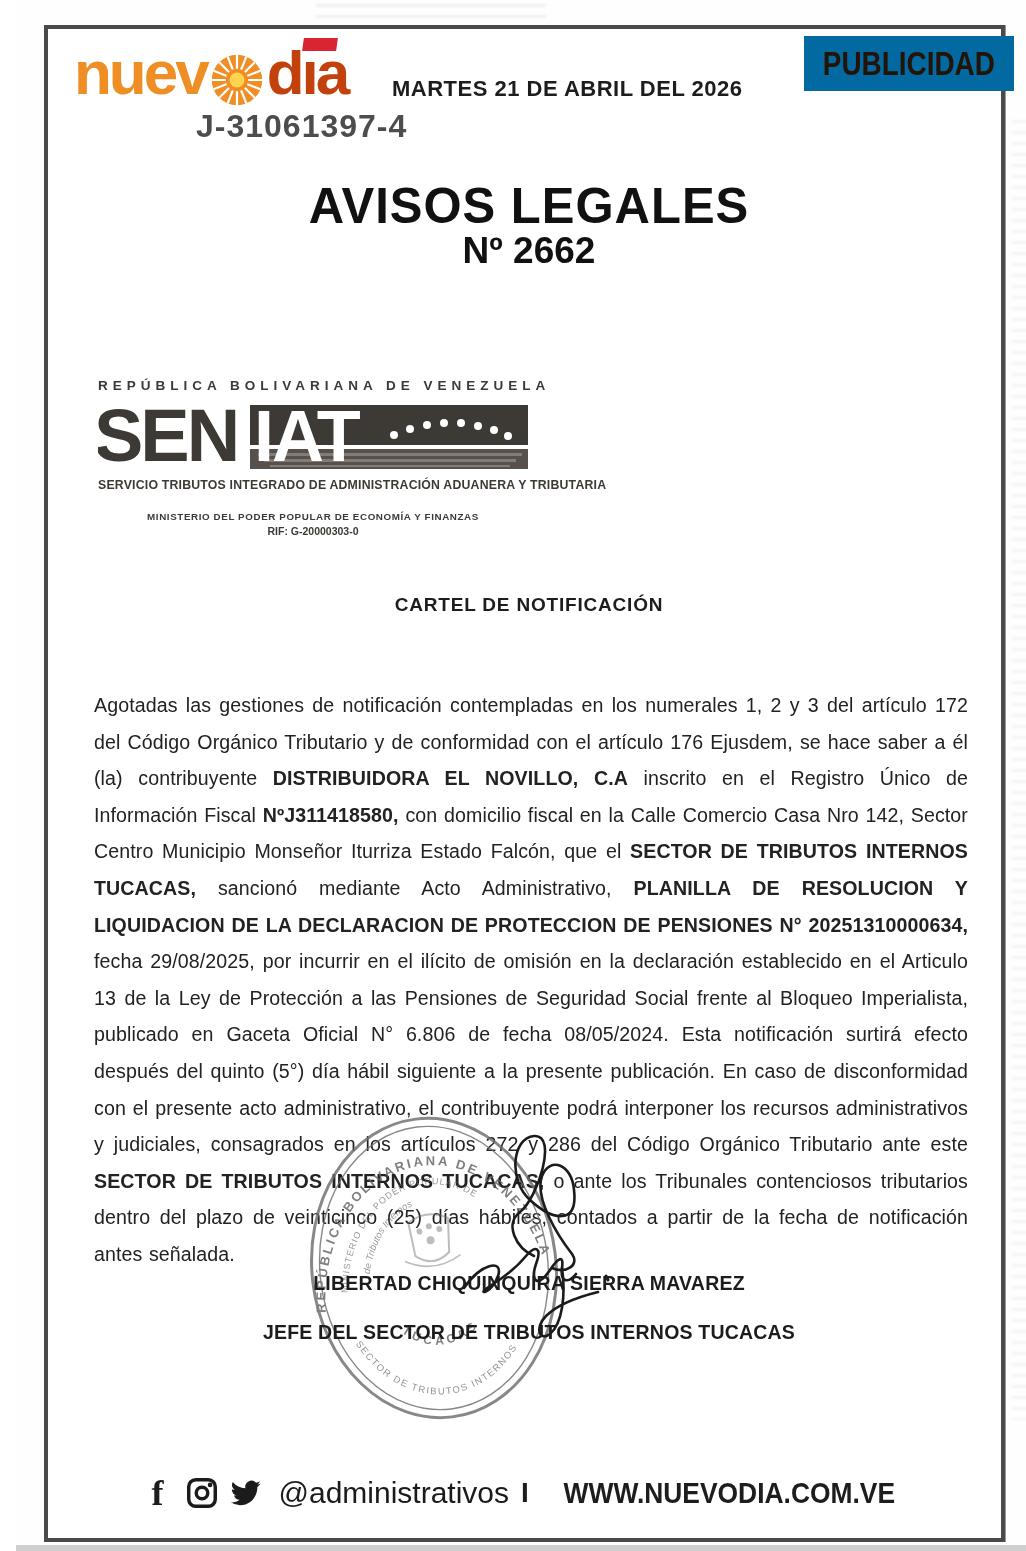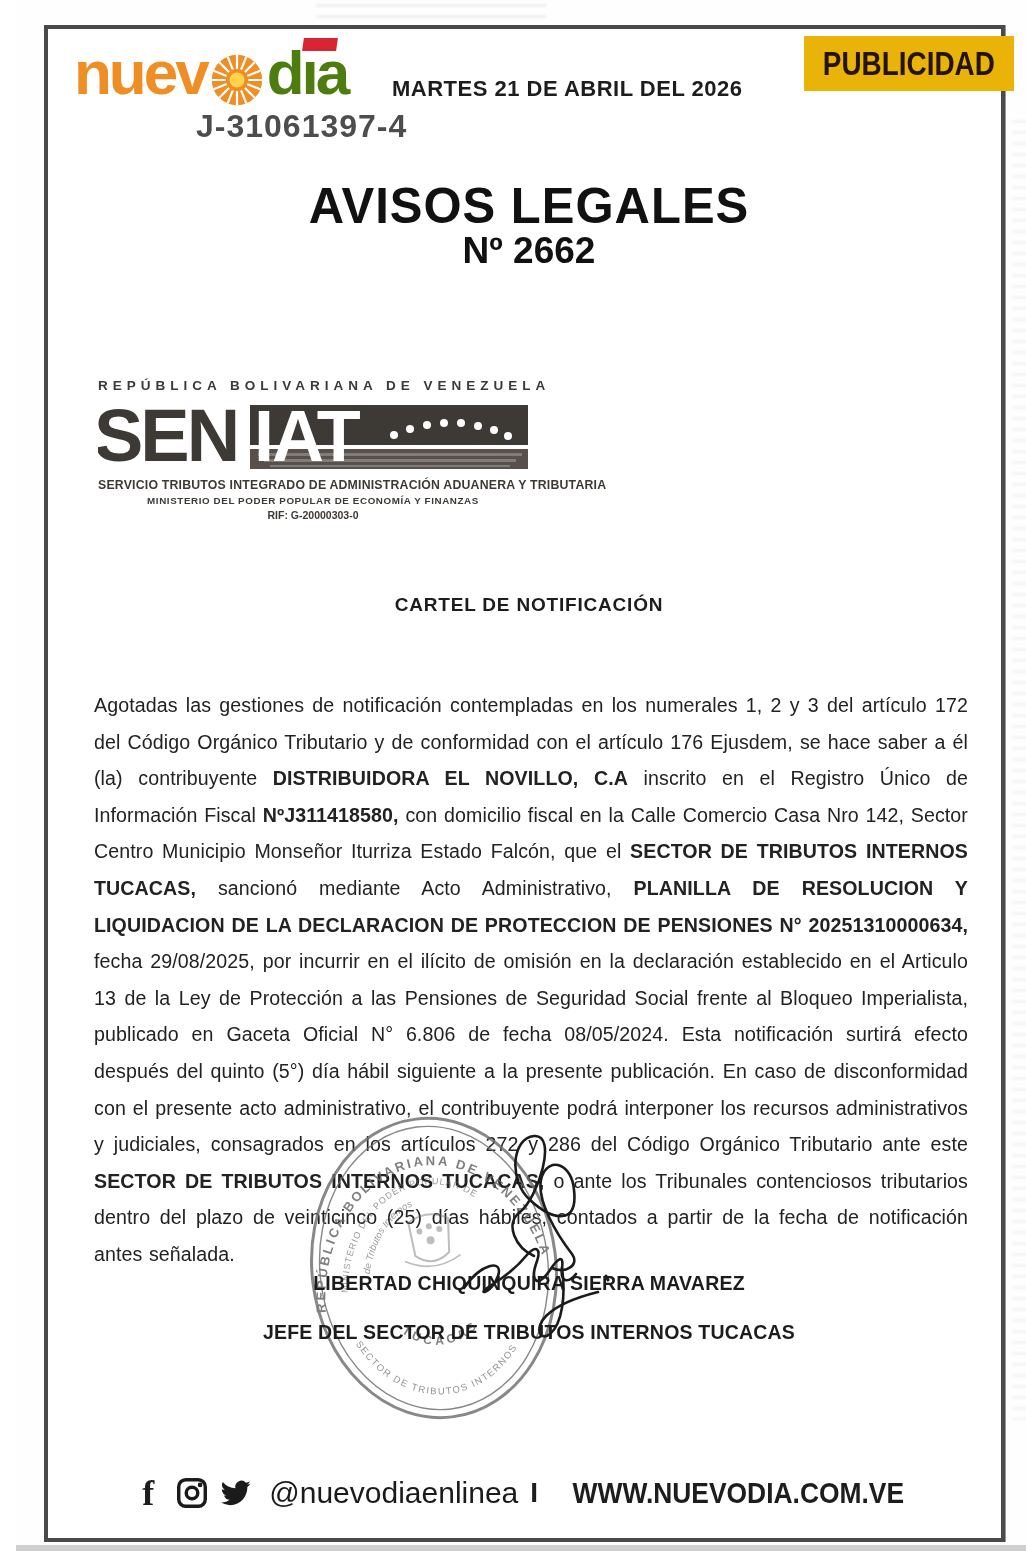--- a/index.html
+++ b/index.html
@@ -20,7 +20,7 @@
   .mast-logo { position:absolute; left:58px; top:42px; display:flex; align-items:flex-end; }
   .logo-word { font-weight:700; font-size:62px; letter-spacing:-3px; line-height:1; }
   .logo-nuev { color:#ee8e25; }
-  .logo-dia  { color:#4d7c0f; position:relative; }
+  .logo-dia  { color:#c2410c; position:relative; }
   .logo-accent { position:absolute; right:10px; top:-4px; width:34px; height:13px;
                  background:#d82533; transform:skewX(-8deg); }
   .logo-sun { width:56px; height:56px; margin:0 2px -4px 2px; }

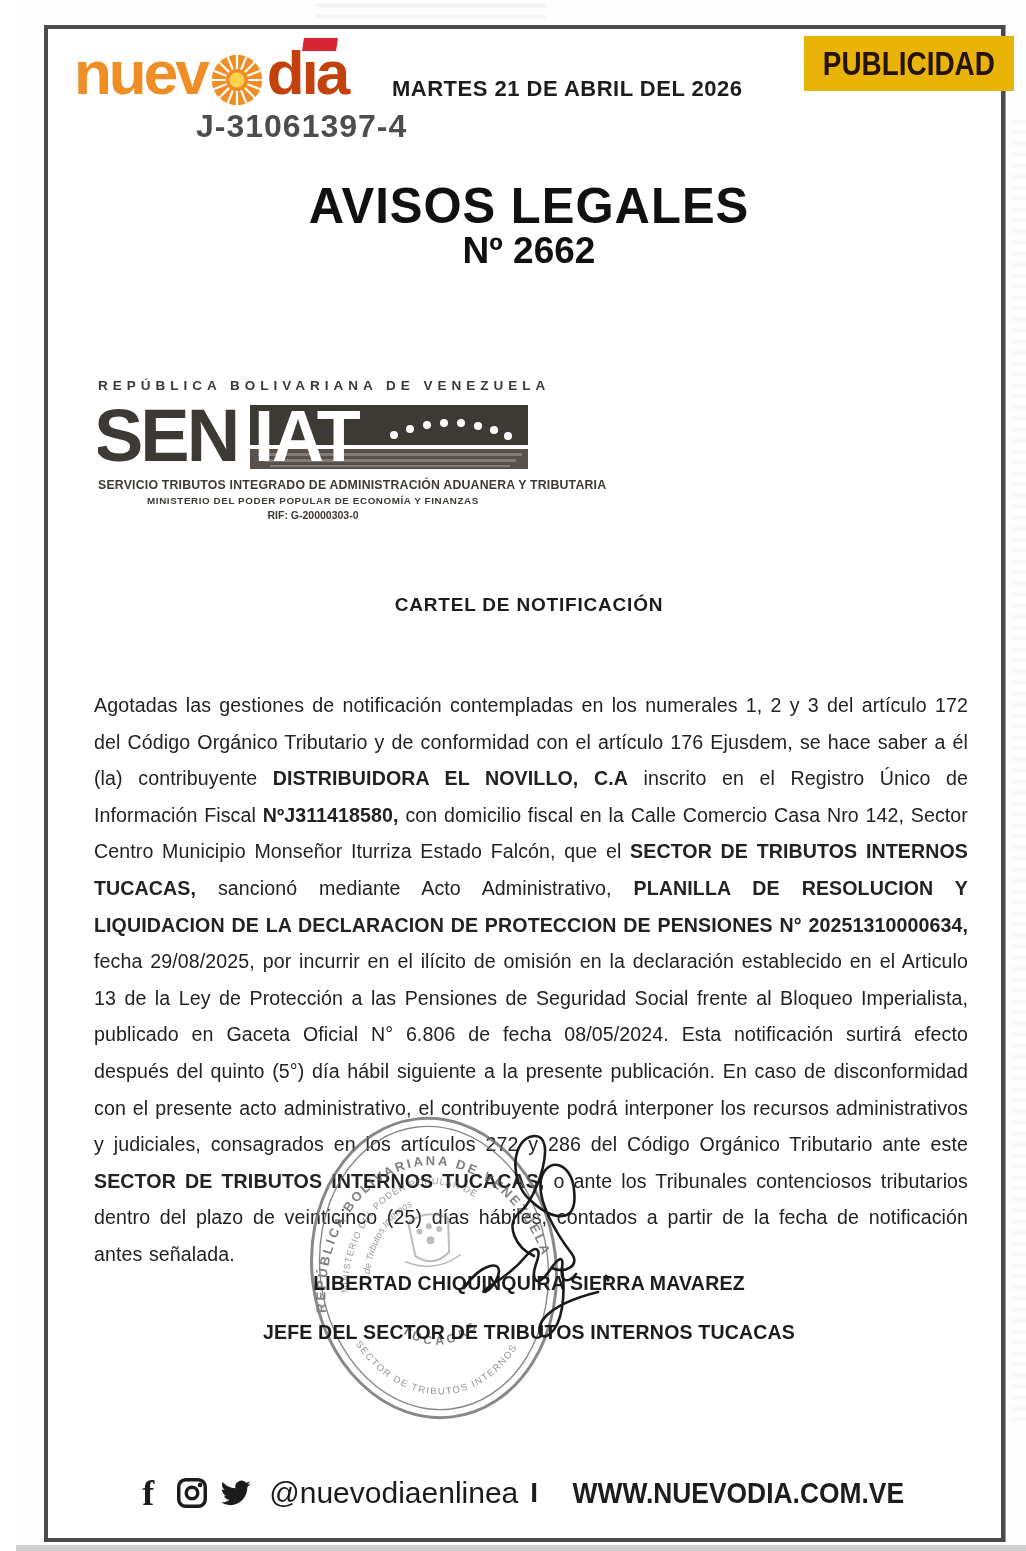--- a/index.html
+++ b/index.html
@@ -29,7 +29,7 @@
   .mast-date { position:absolute; left:352px; top:76px; font-size:22px; font-weight:700; letter-spacing:0.5px;margin-left:24px; }
 
   .pub-badge { position:absolute; left:788px; top:36px; width:210px; height:55px;
-               background:#eab308; display:flex; align-items:center; justify-content:center; }
+               background:#0369a1; display:flex; align-items:center; justify-content:center; }
   .pub-badge span { font-size:34px; font-weight:800; color:#241307; letter-spacing:0;
                     transform:scaleX(0.82); white-space:nowrap; }
 

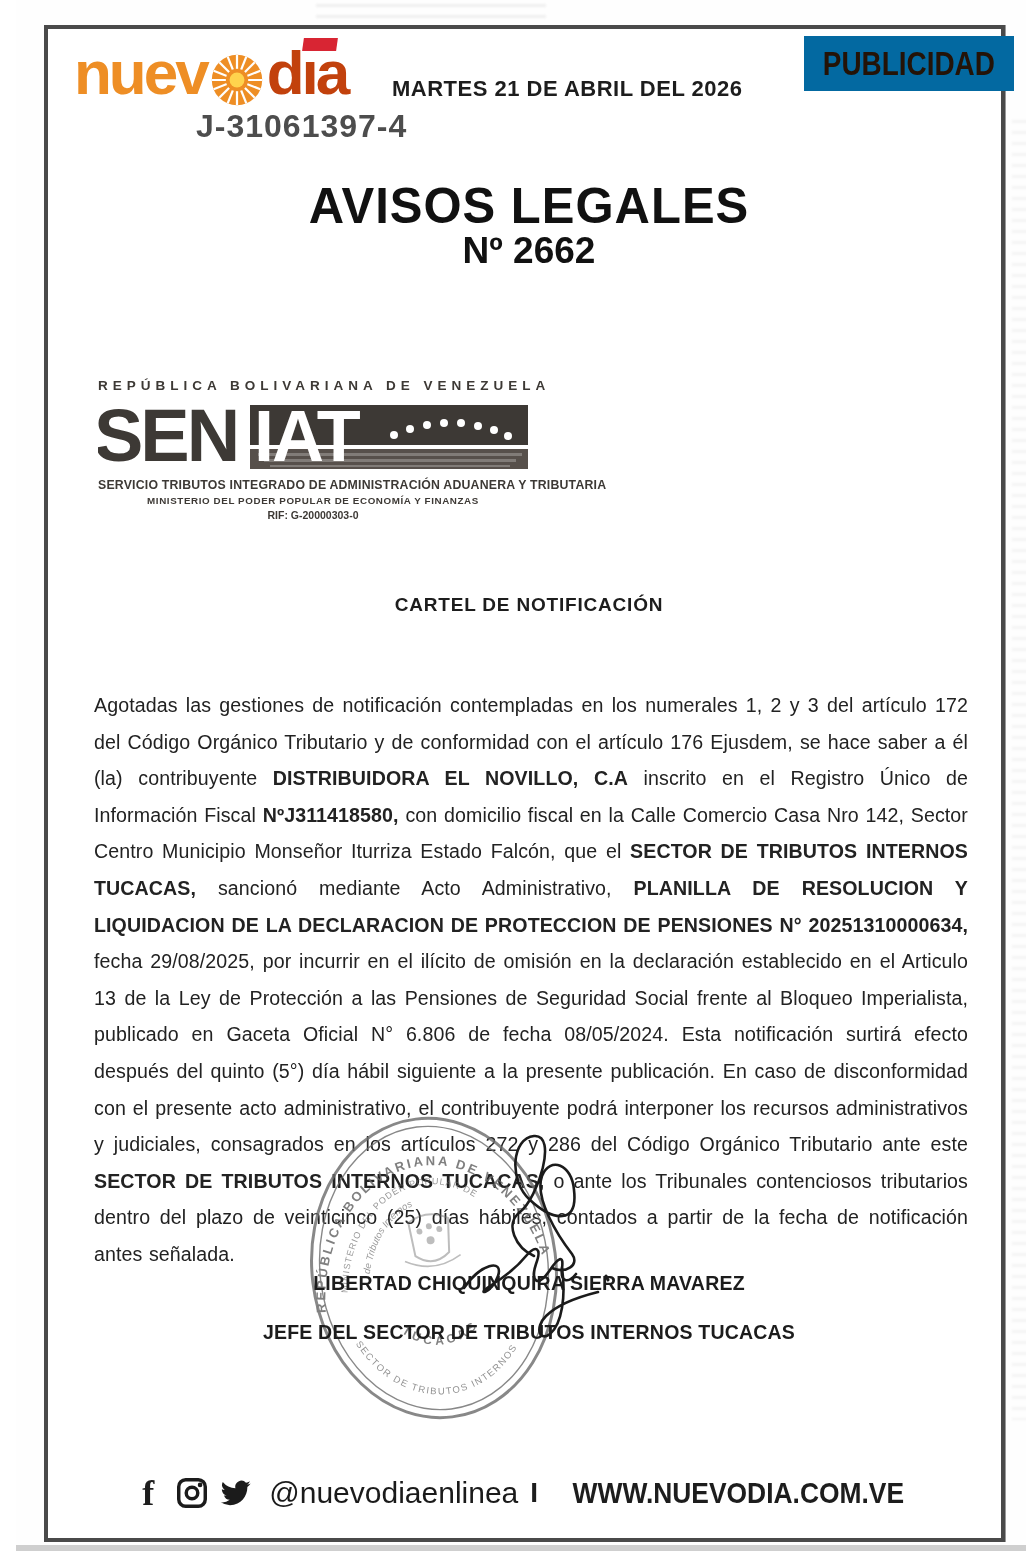--- a/index.html
+++ b/index.html
@@ -44,7 +44,7 @@
   .seniat-republic { font-size:13.5px; font-weight:700; letter-spacing:5px; text-align:left; white-space:nowrap; }
   .seniat-logo { width:430px; height:82px; display:block; margin-top:2px; }
   .seniat-service { font-size:12.3px; font-weight:700; letter-spacing:0.2px; white-space:nowrap; margin-top:1px; }
-  .seniat-ministry { font-size:9.8px; font-weight:700; letter-spacing:0.6px; margin-top:3px; }
+  .seniat-ministry { font-size:9.8px; font-weight:700; letter-spacing:0.6px; margin-top:19px; }
   .seniat-rif { font-size:10.5px; font-weight:700; margin-top:3px; }
 
   

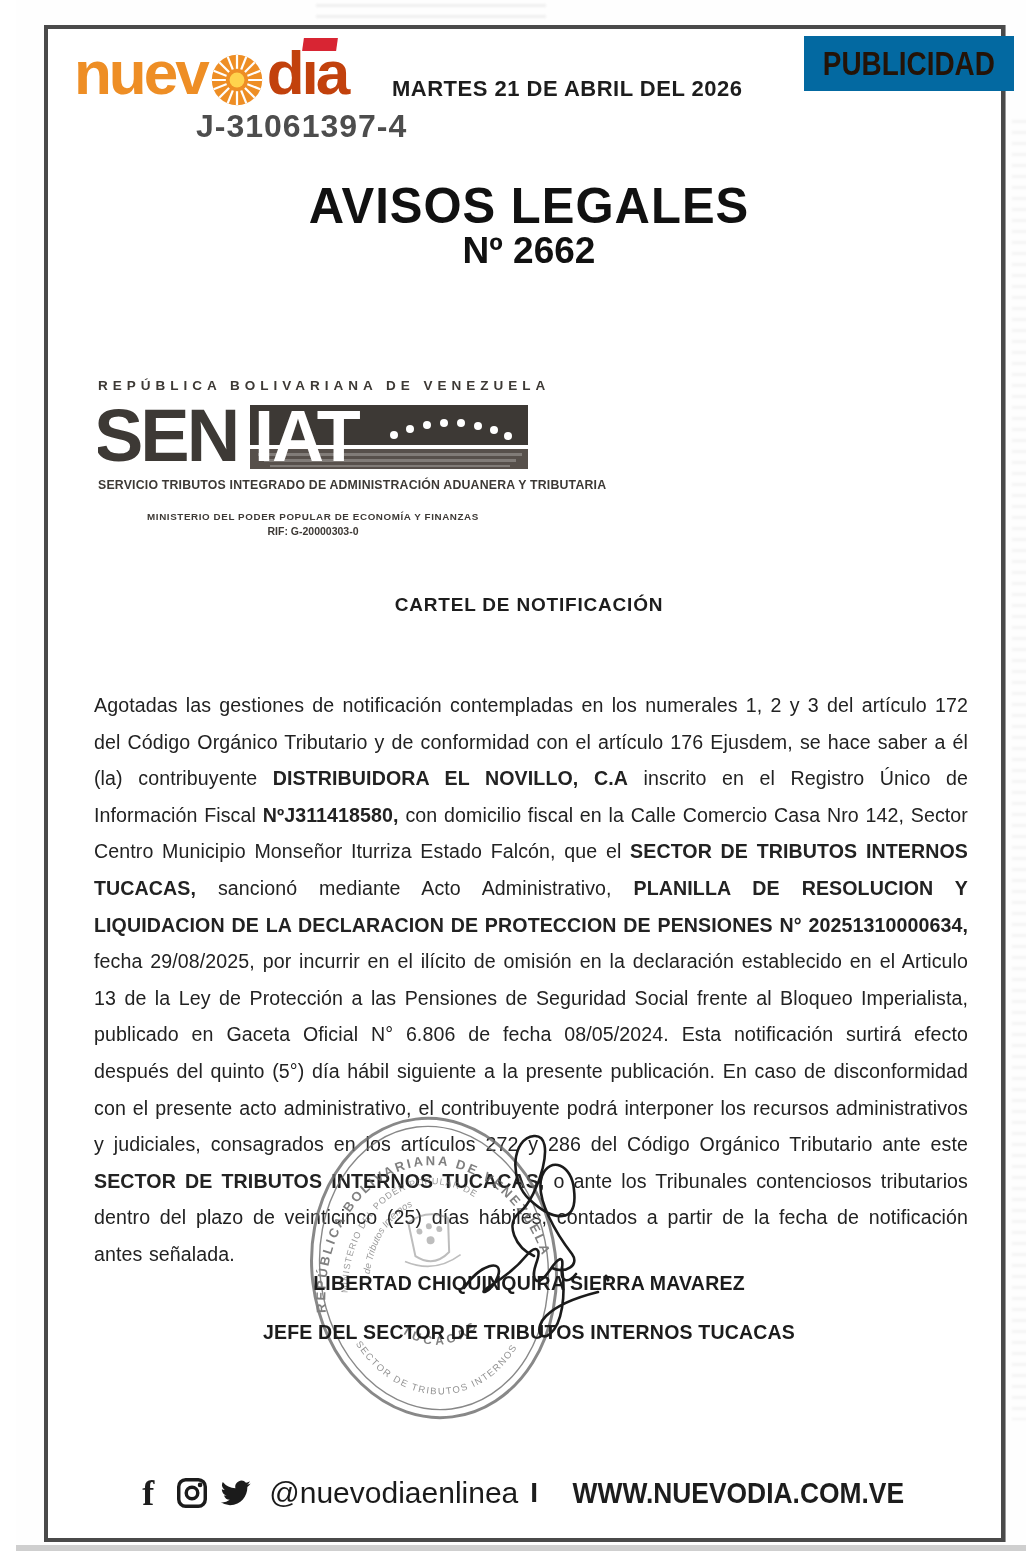--- a/index.html
+++ b/index.html
@@ -220,7 +220,7 @@
         <path fill="#1b1b1b" d="M23 4.9c-.8.4-1.7.6-2.6.8a4.5 4.5 0 0 0 2-2.5c-.9.5-1.9.9-2.9 1.1a4.6 4.6 0 0 0-7.9 4.2A13 13 0 0 1 2.1 3.7a4.6 4.6 0 0 0 1.4 6.1c-.7 0-1.5-.2-2.1-.6v.1c0 2.2 1.6 4.1 3.7 4.5-.7.2-1.4.2-2.1.1a4.6 4.6 0 0 0 4.3 3.2A9.2 9.2 0 0 1 .5 19a13 13 0 0 0 7 2.1c8.4 0 13-7 13-13v-.6c.9-.6 1.7-1.5 2.5-2.6z"></path>
       </svg>
     </span>
-    <span class="footer-handle">@nuevodiaenlinea</span>
+    <span class="footer-handle">@administrativos</span>
     <span class="footer-sep">I</span>
     <span class="footer-site">WWW.NUEVODIA.COM.VE</span>
   </div>

